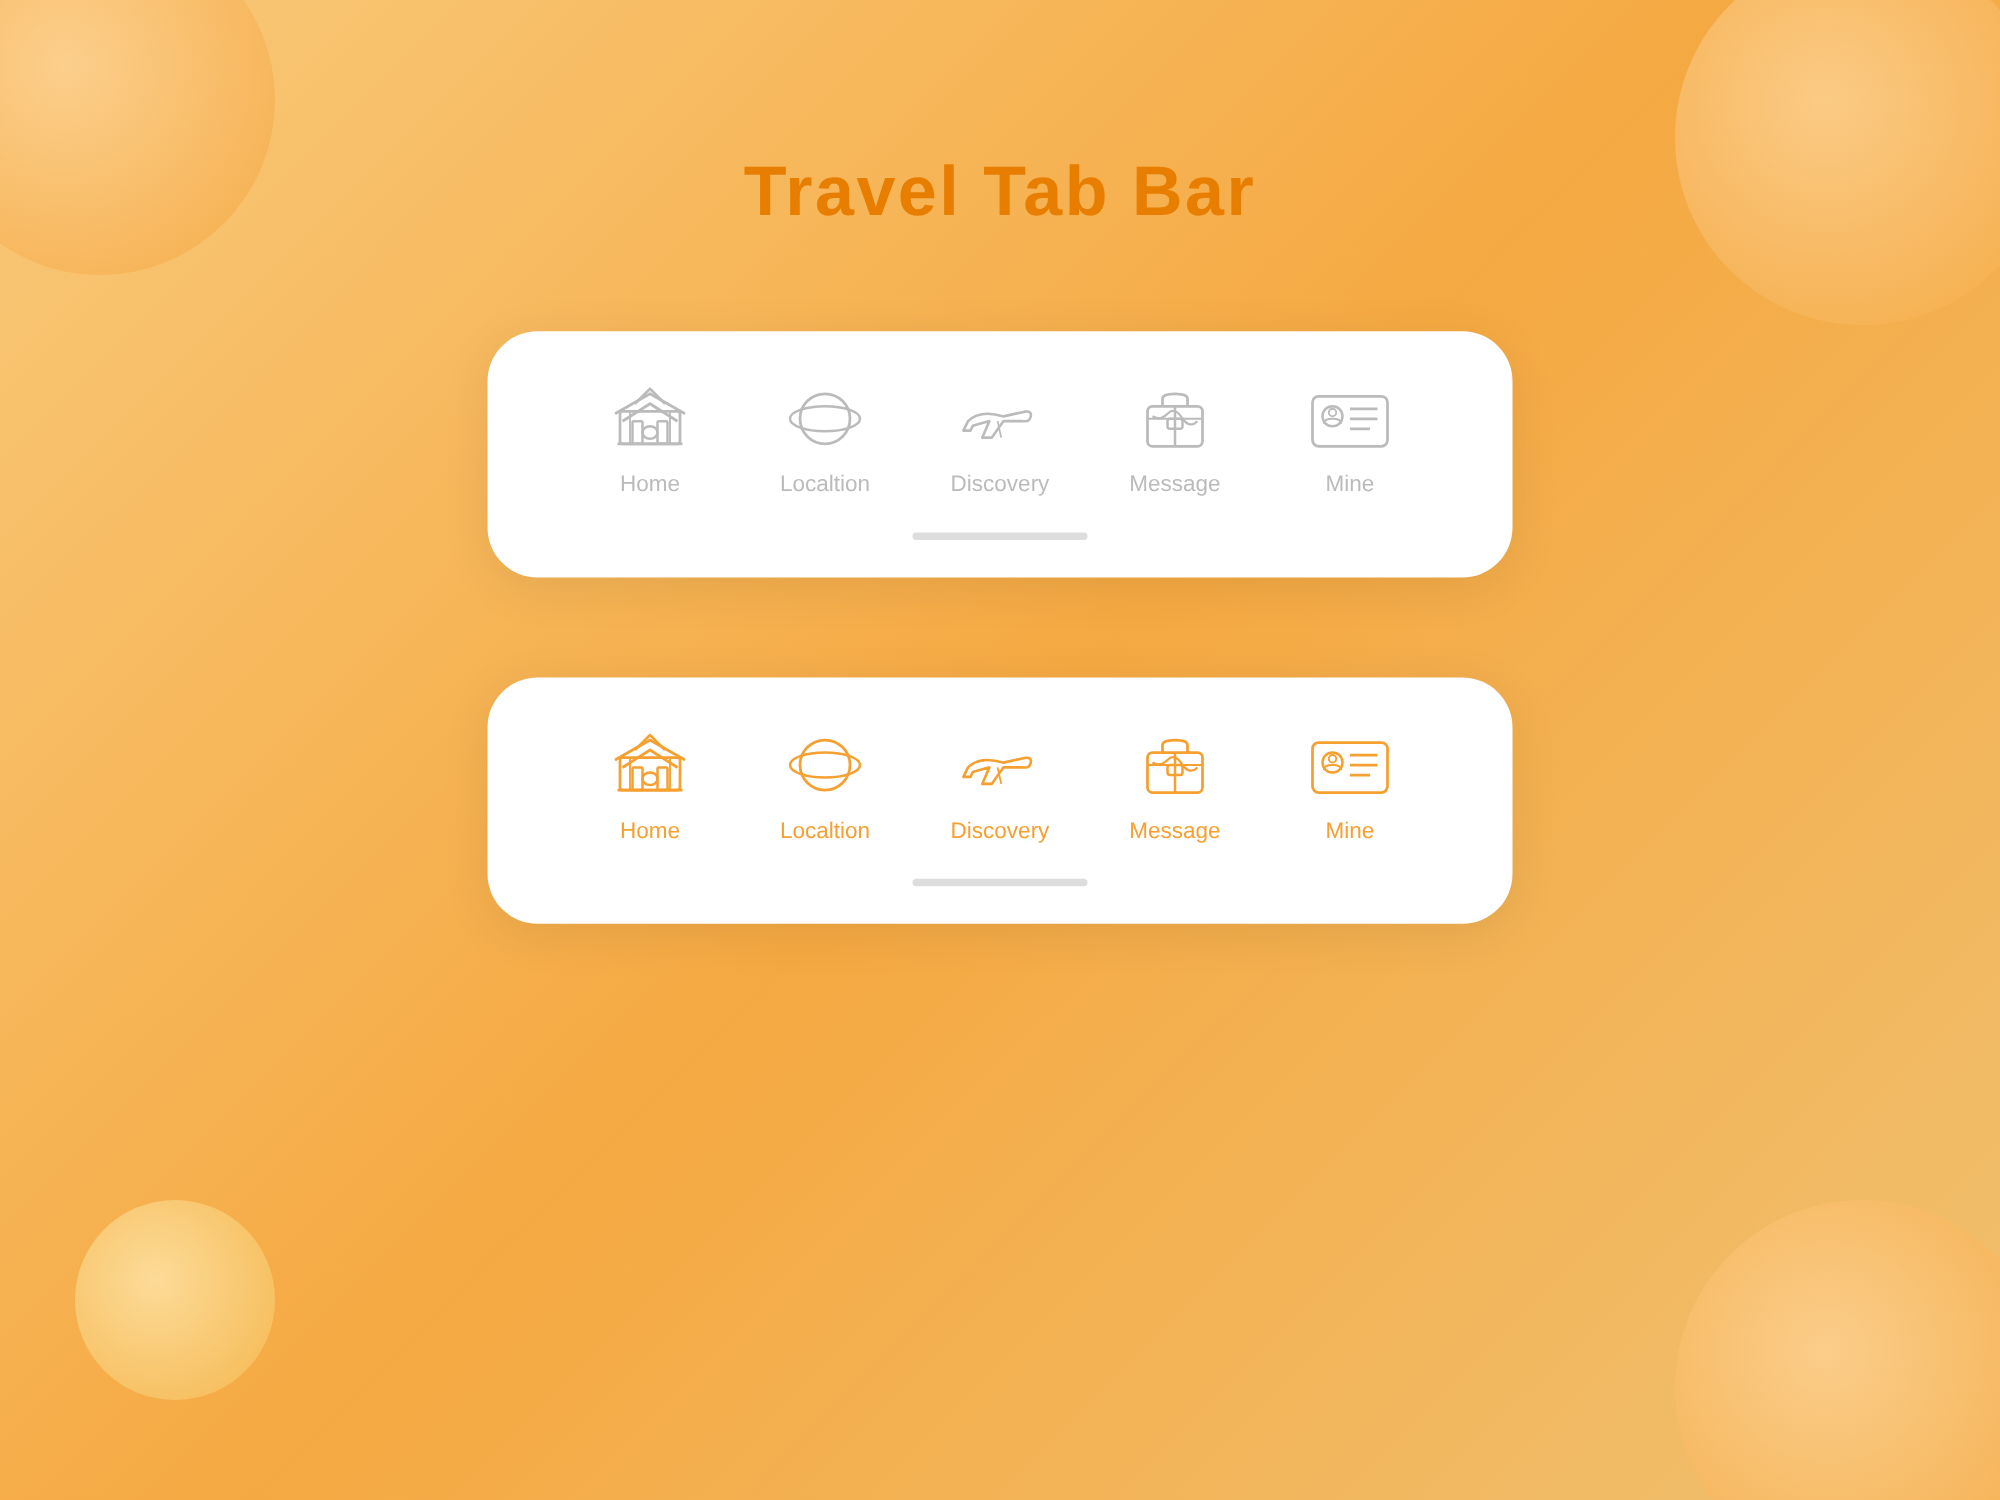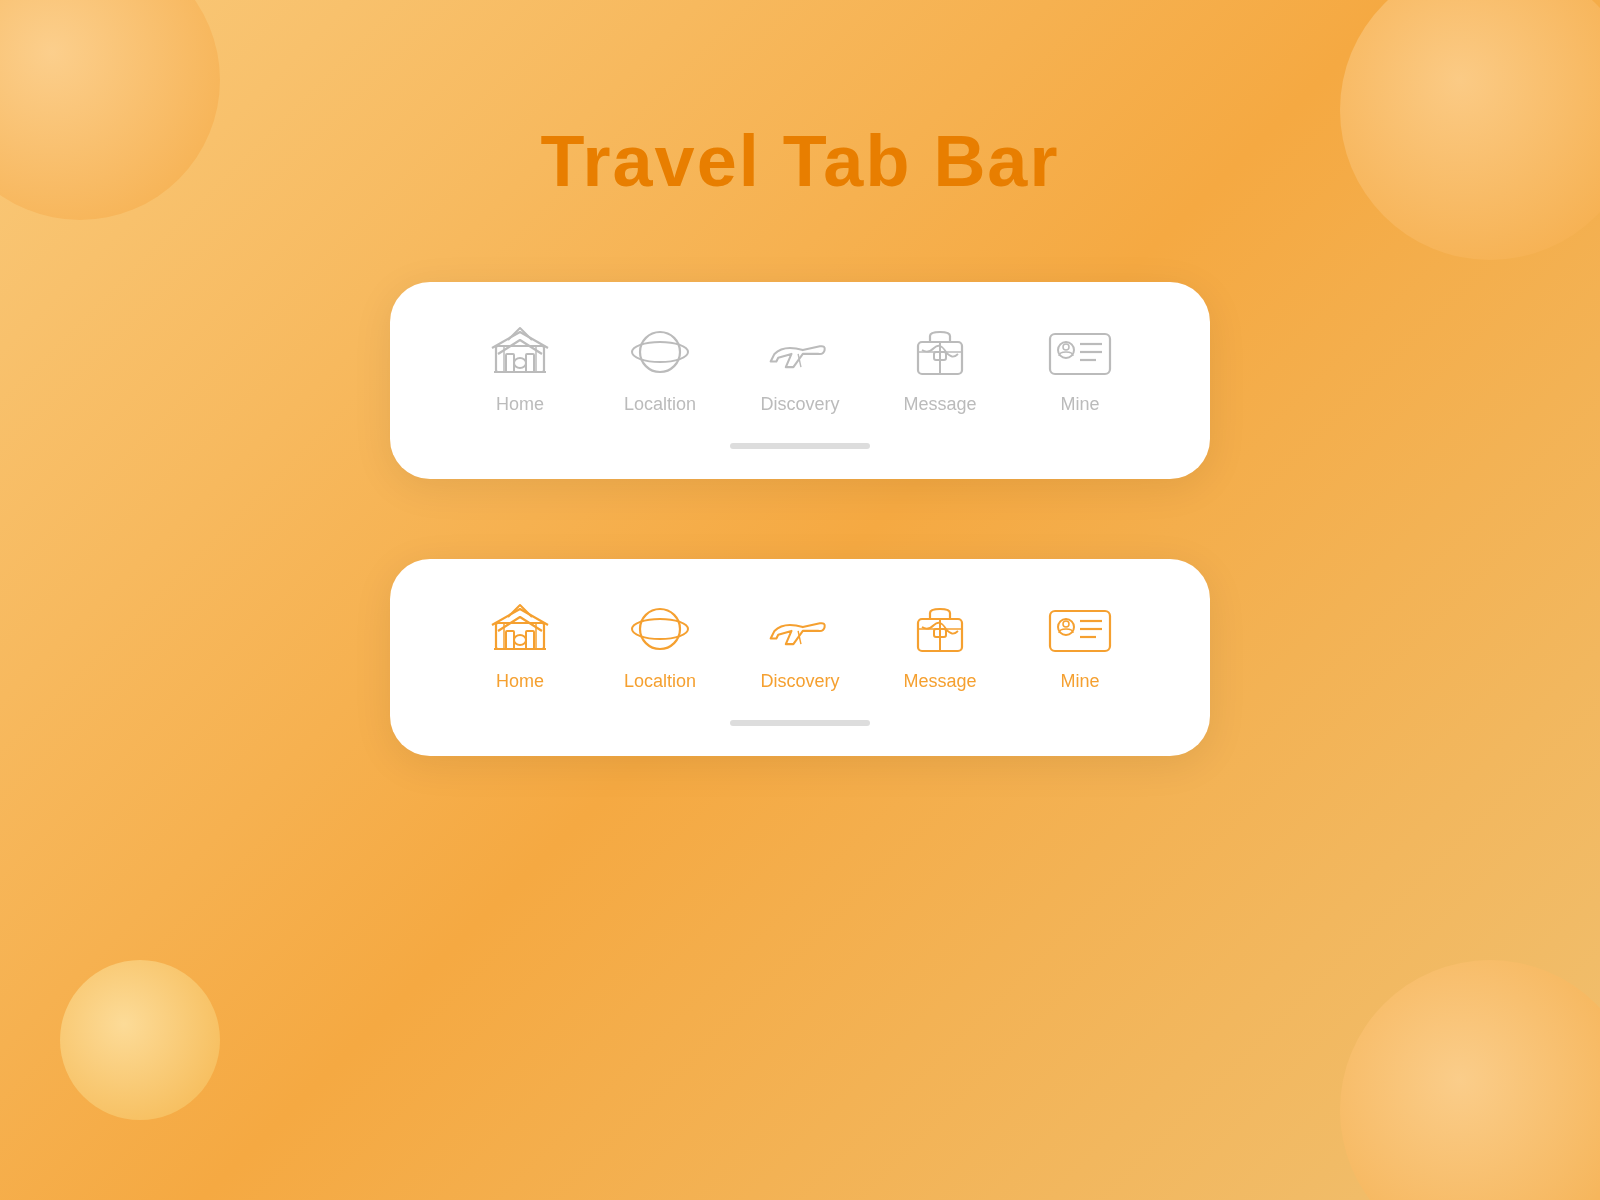--- a/index.html
+++ b/index.html
@@ -62,7 +62,7 @@
     
     .page-title {
       margin-top: 120px;
-      font-size: 72px;
+      font-size: 56px;
       font-weight: 900;
       color: #e87e00;
       letter-spacing: 2px;

